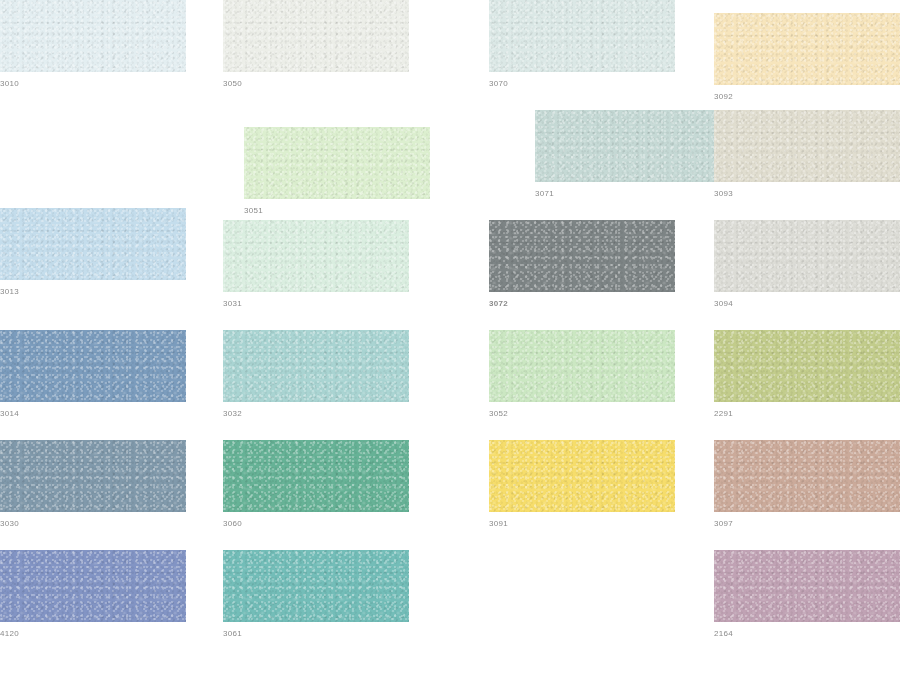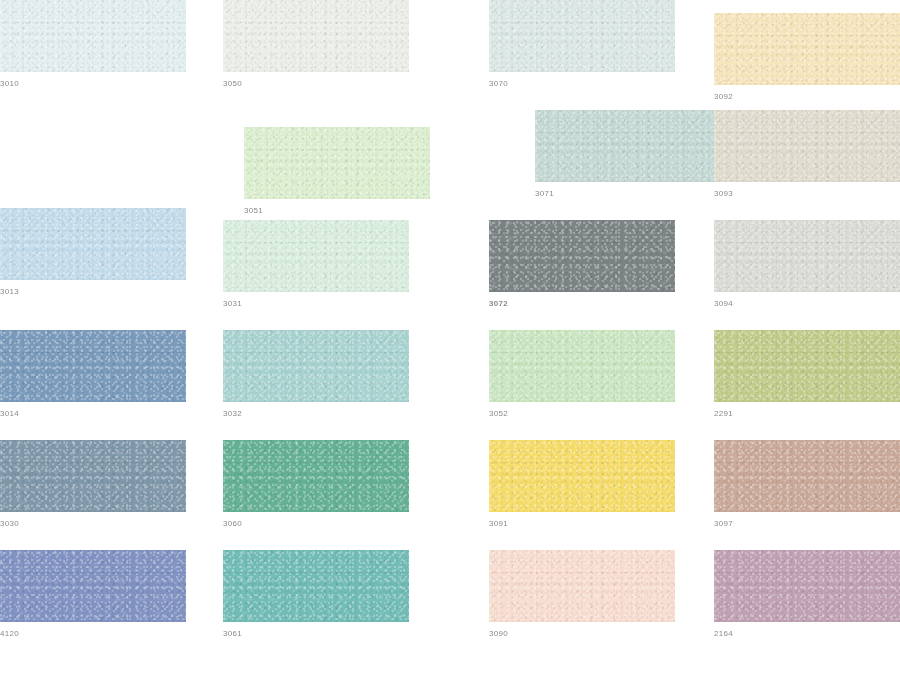--- a/index.html
+++ b/index.html
@@ -148,10 +148,6 @@
       <div class="swatch-chip" title="#f6dd6b" style="background: rgb(246, 221, 107);"></div>
       <div class="swatch-label">3091</div>
     </div>
-    <div class="swatch-cell" style="left: 489px; top: 550px;">
-      <div class="swatch-chip" title="#f8ded0" style="background: rgb(248, 222, 208);"></div>
-      <div class="swatch-label">3090</div>
-    </div>
     <div class="swatch-cell" style="left: 714px; top: 13px;">
       <div class="swatch-chip" title="#f7e5bc" style="background: rgb(247, 229, 188);"></div>
       <div class="swatch-label">3092</div>

